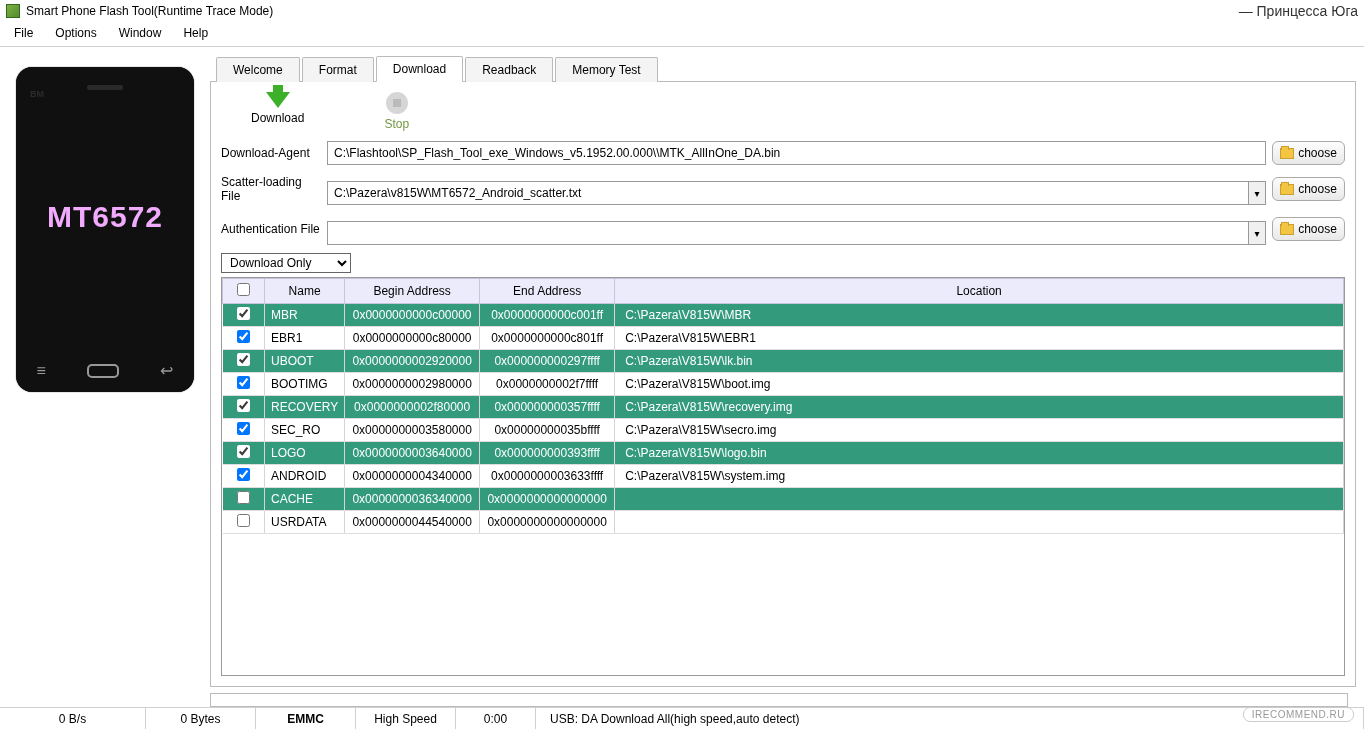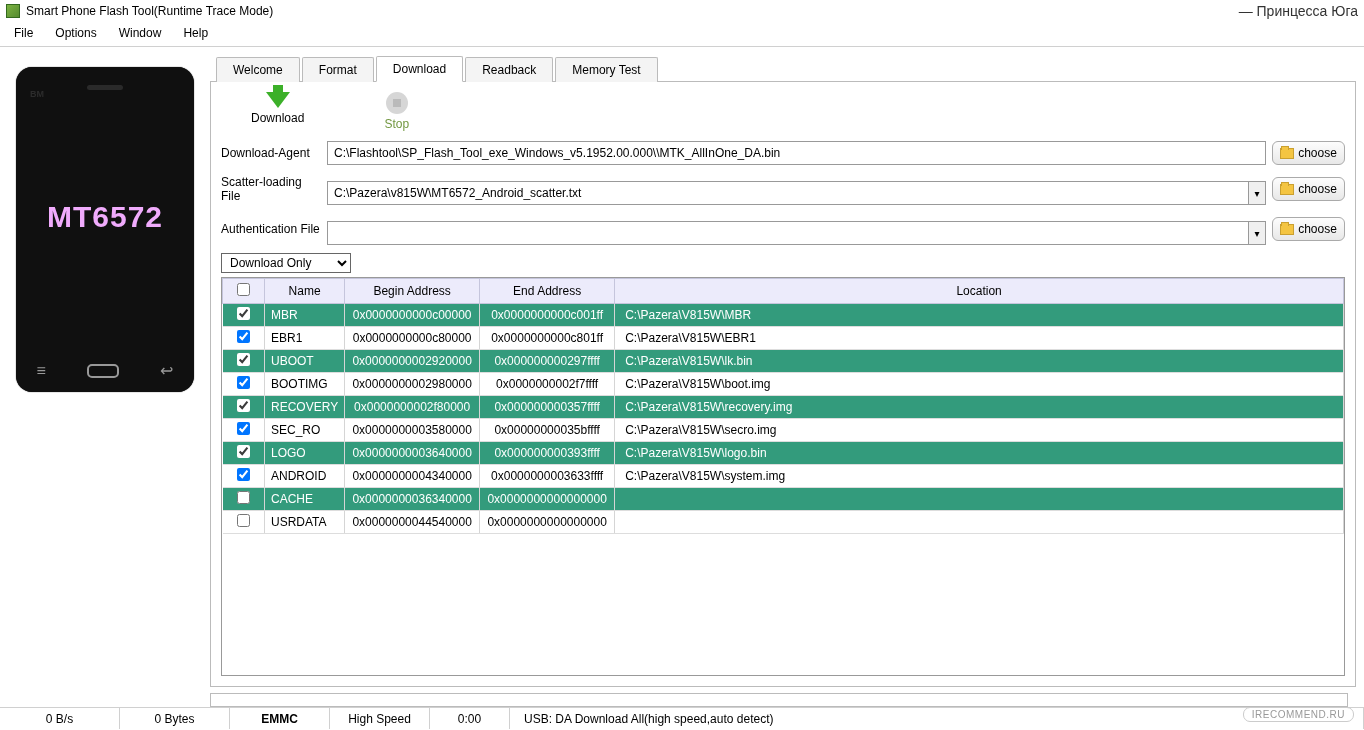--- a/index.html
+++ b/index.html
@@ -246,7 +246,7 @@
 </div>
 
 <div class="status-bar">
-  <div class="cell" style="width:120px;justify-content:center">0 B/s</div>
+  <div class="cell" style="width:146px;justify-content:center">0 B/s</div>
   <div class="cell" style="width:110px;justify-content:center">0 Bytes</div>
   <div class="cell e" style="width:100px;justify-content:center">EMMC</div>
   <div class="cell" style="width:100px;justify-content:center">High Speed</div>

